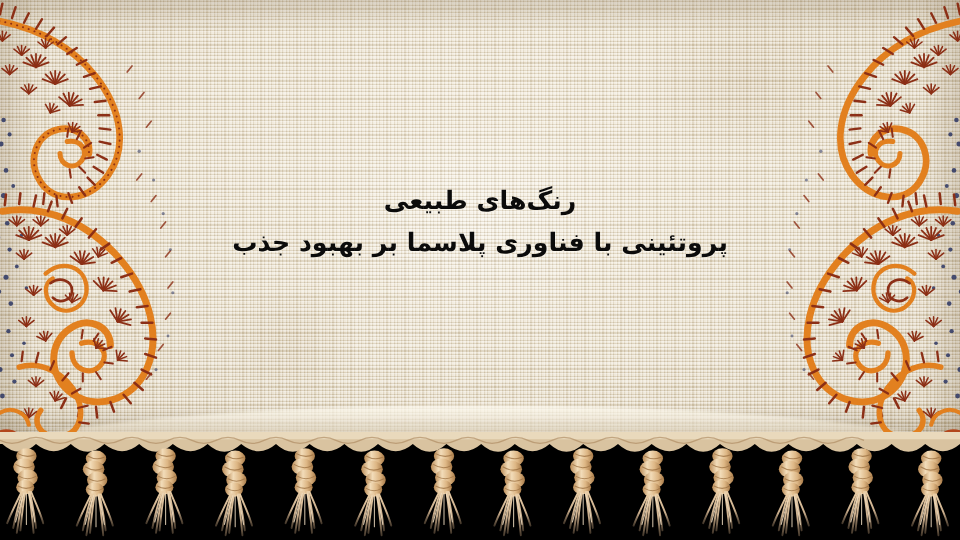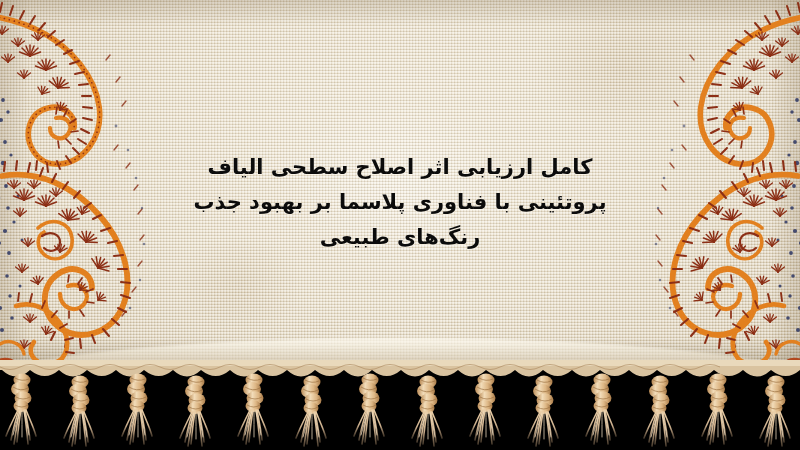--- a/index.html
+++ b/index.html
@@ -550,7 +550,6 @@
   </div>
 
   <div class="title-block">
-    <div class="title-line">کامل ارزیابی اثر اصلاح سطحی الیاف</div>
     <div class="title-line">پروتئینی با فناوری پلاسما بر بهبود جذب</div>
     <div class="title-line">رنگ‌های طبیعی</div>
   </div>

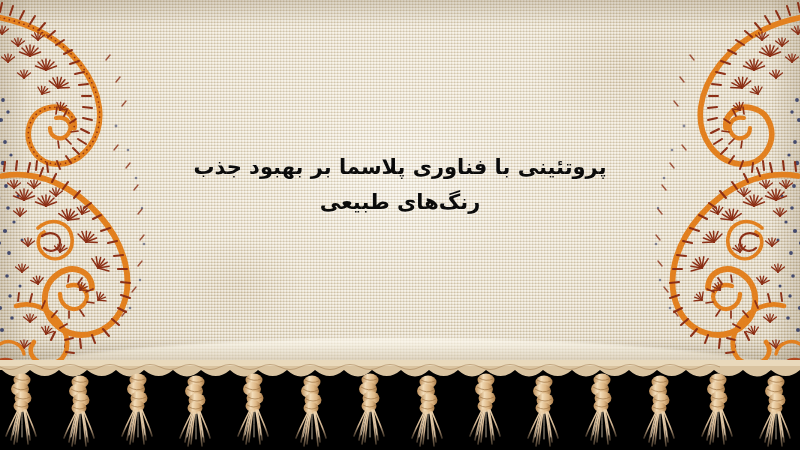--- a/index.html
+++ b/index.html
@@ -550,8 +550,8 @@
   </div>
 
   <div class="title-block">
+    <div class="title-line">رنگ‌های طبیعی</div>
     <div class="title-line">پروتئینی با فناوری پلاسما بر بهبود جذب</div>
-    <div class="title-line">رنگ‌های طبیعی</div>
   </div>
 
   <div class="fringe">

